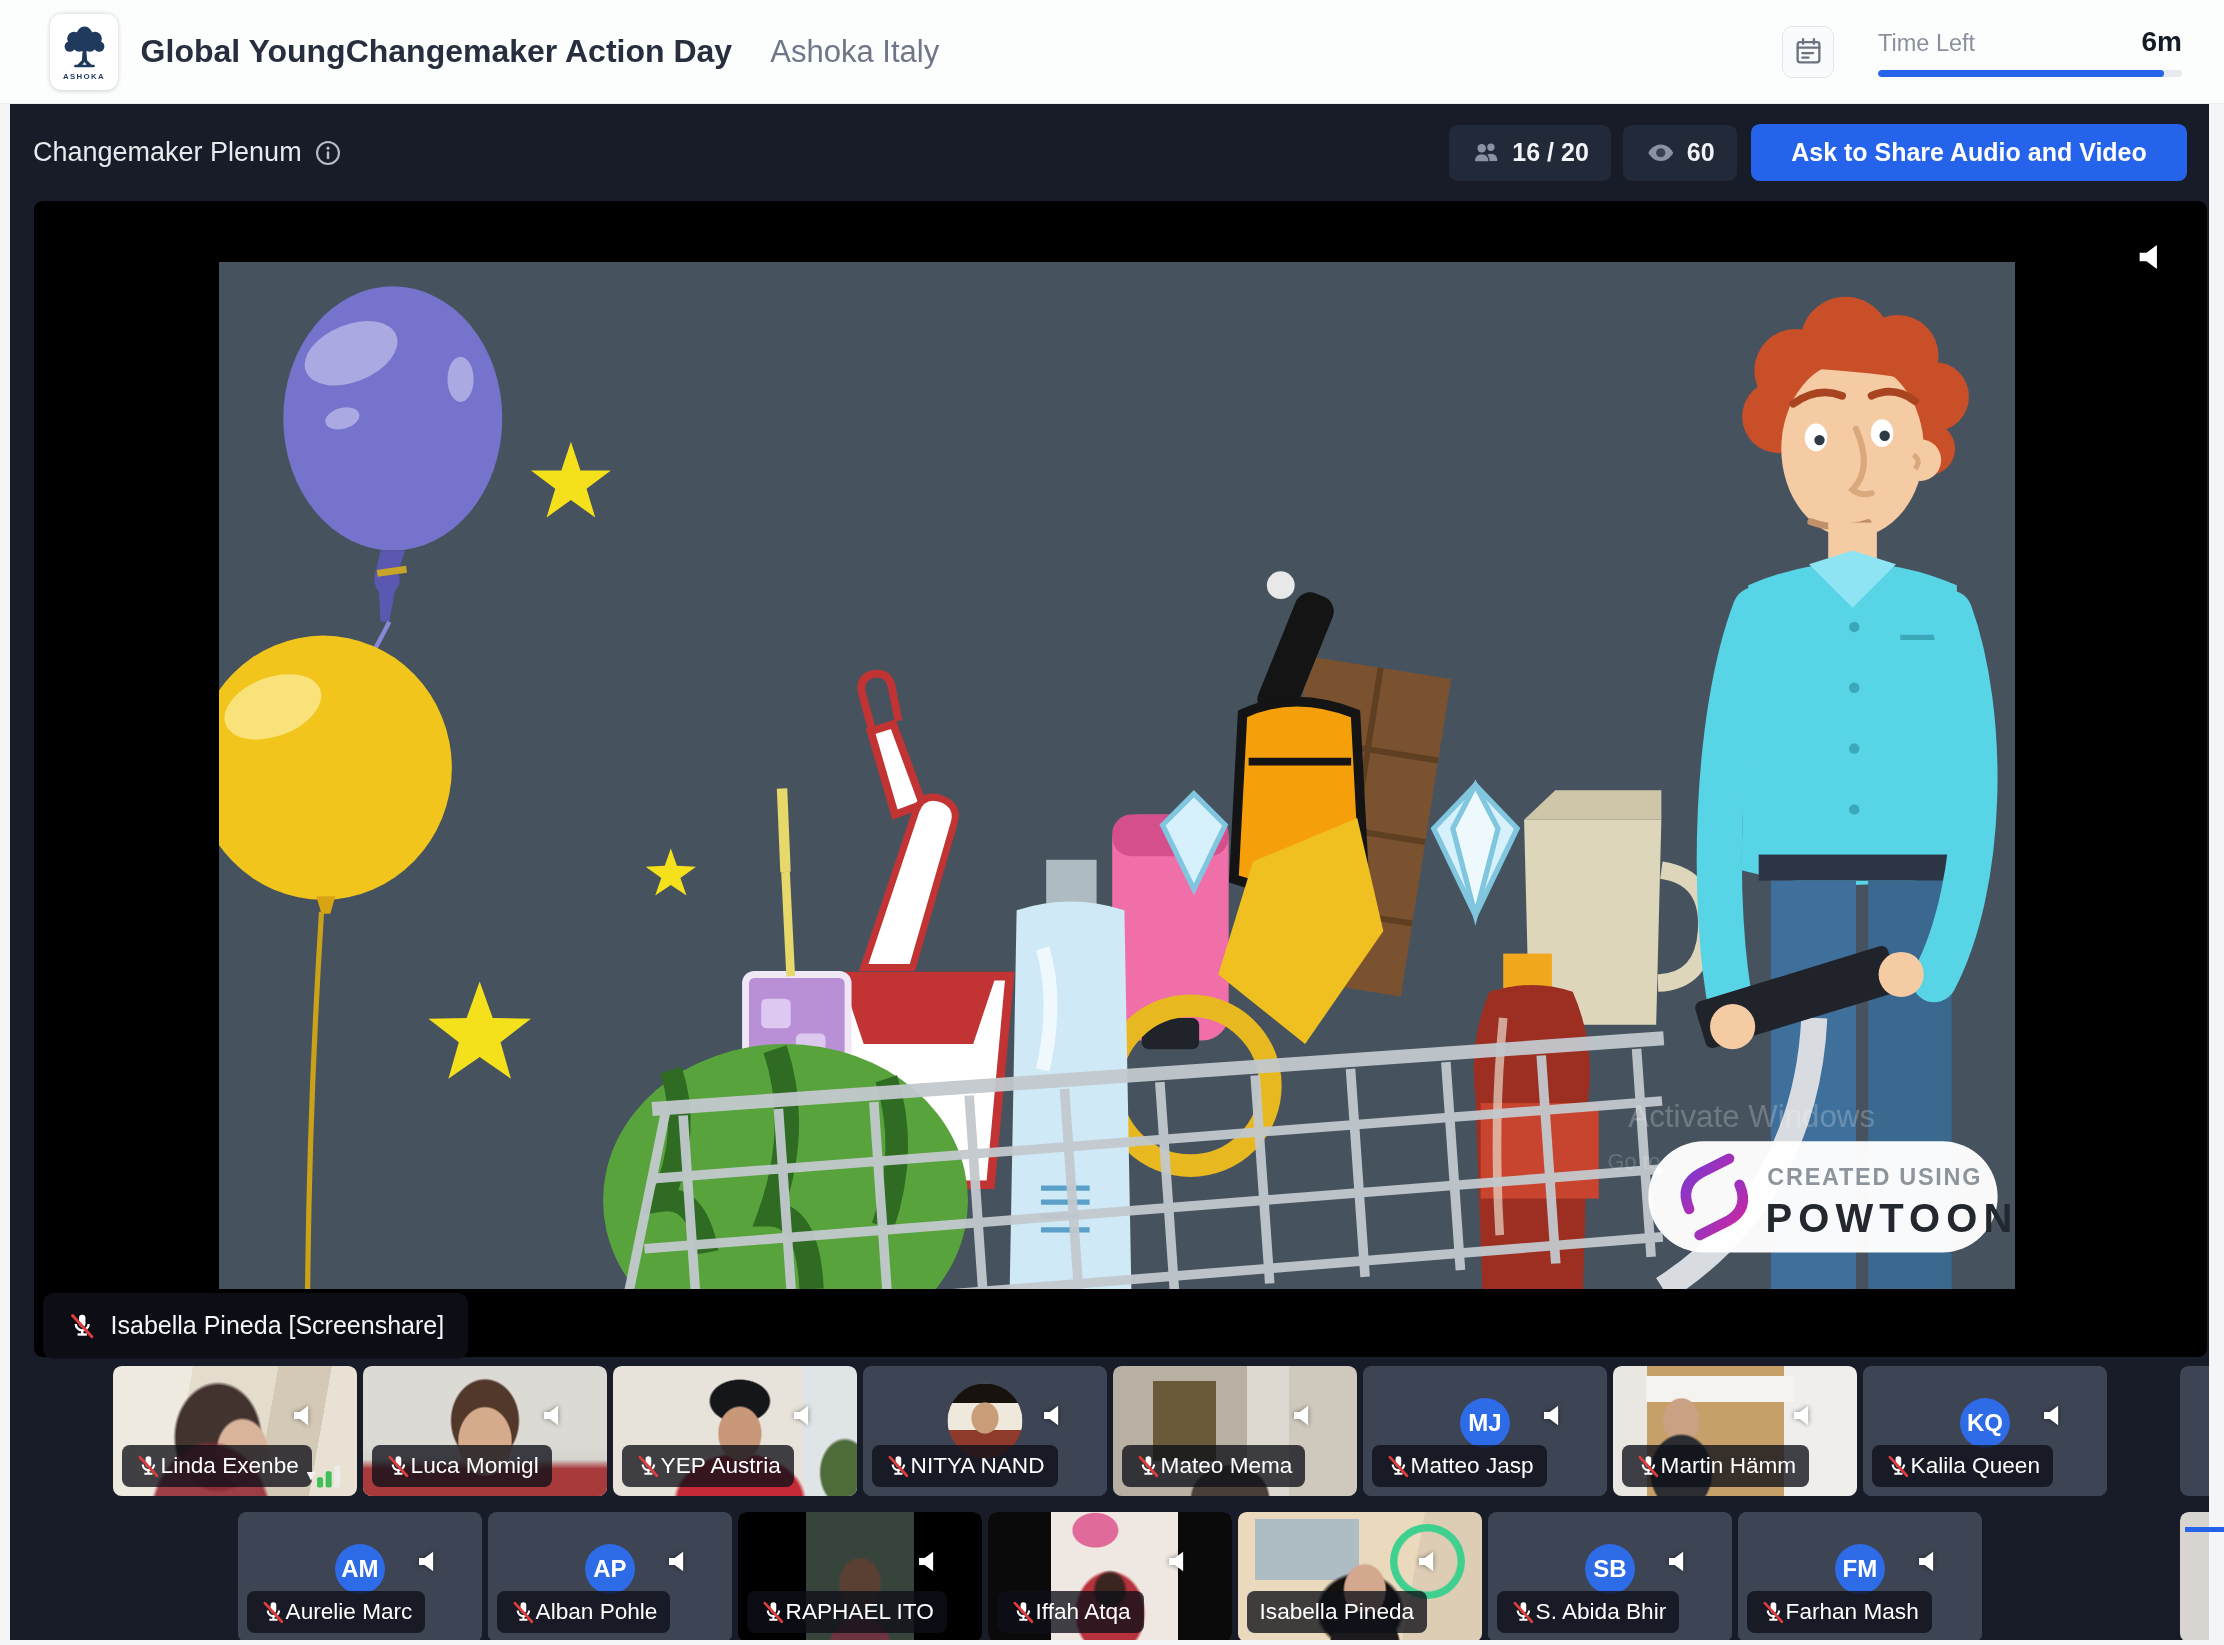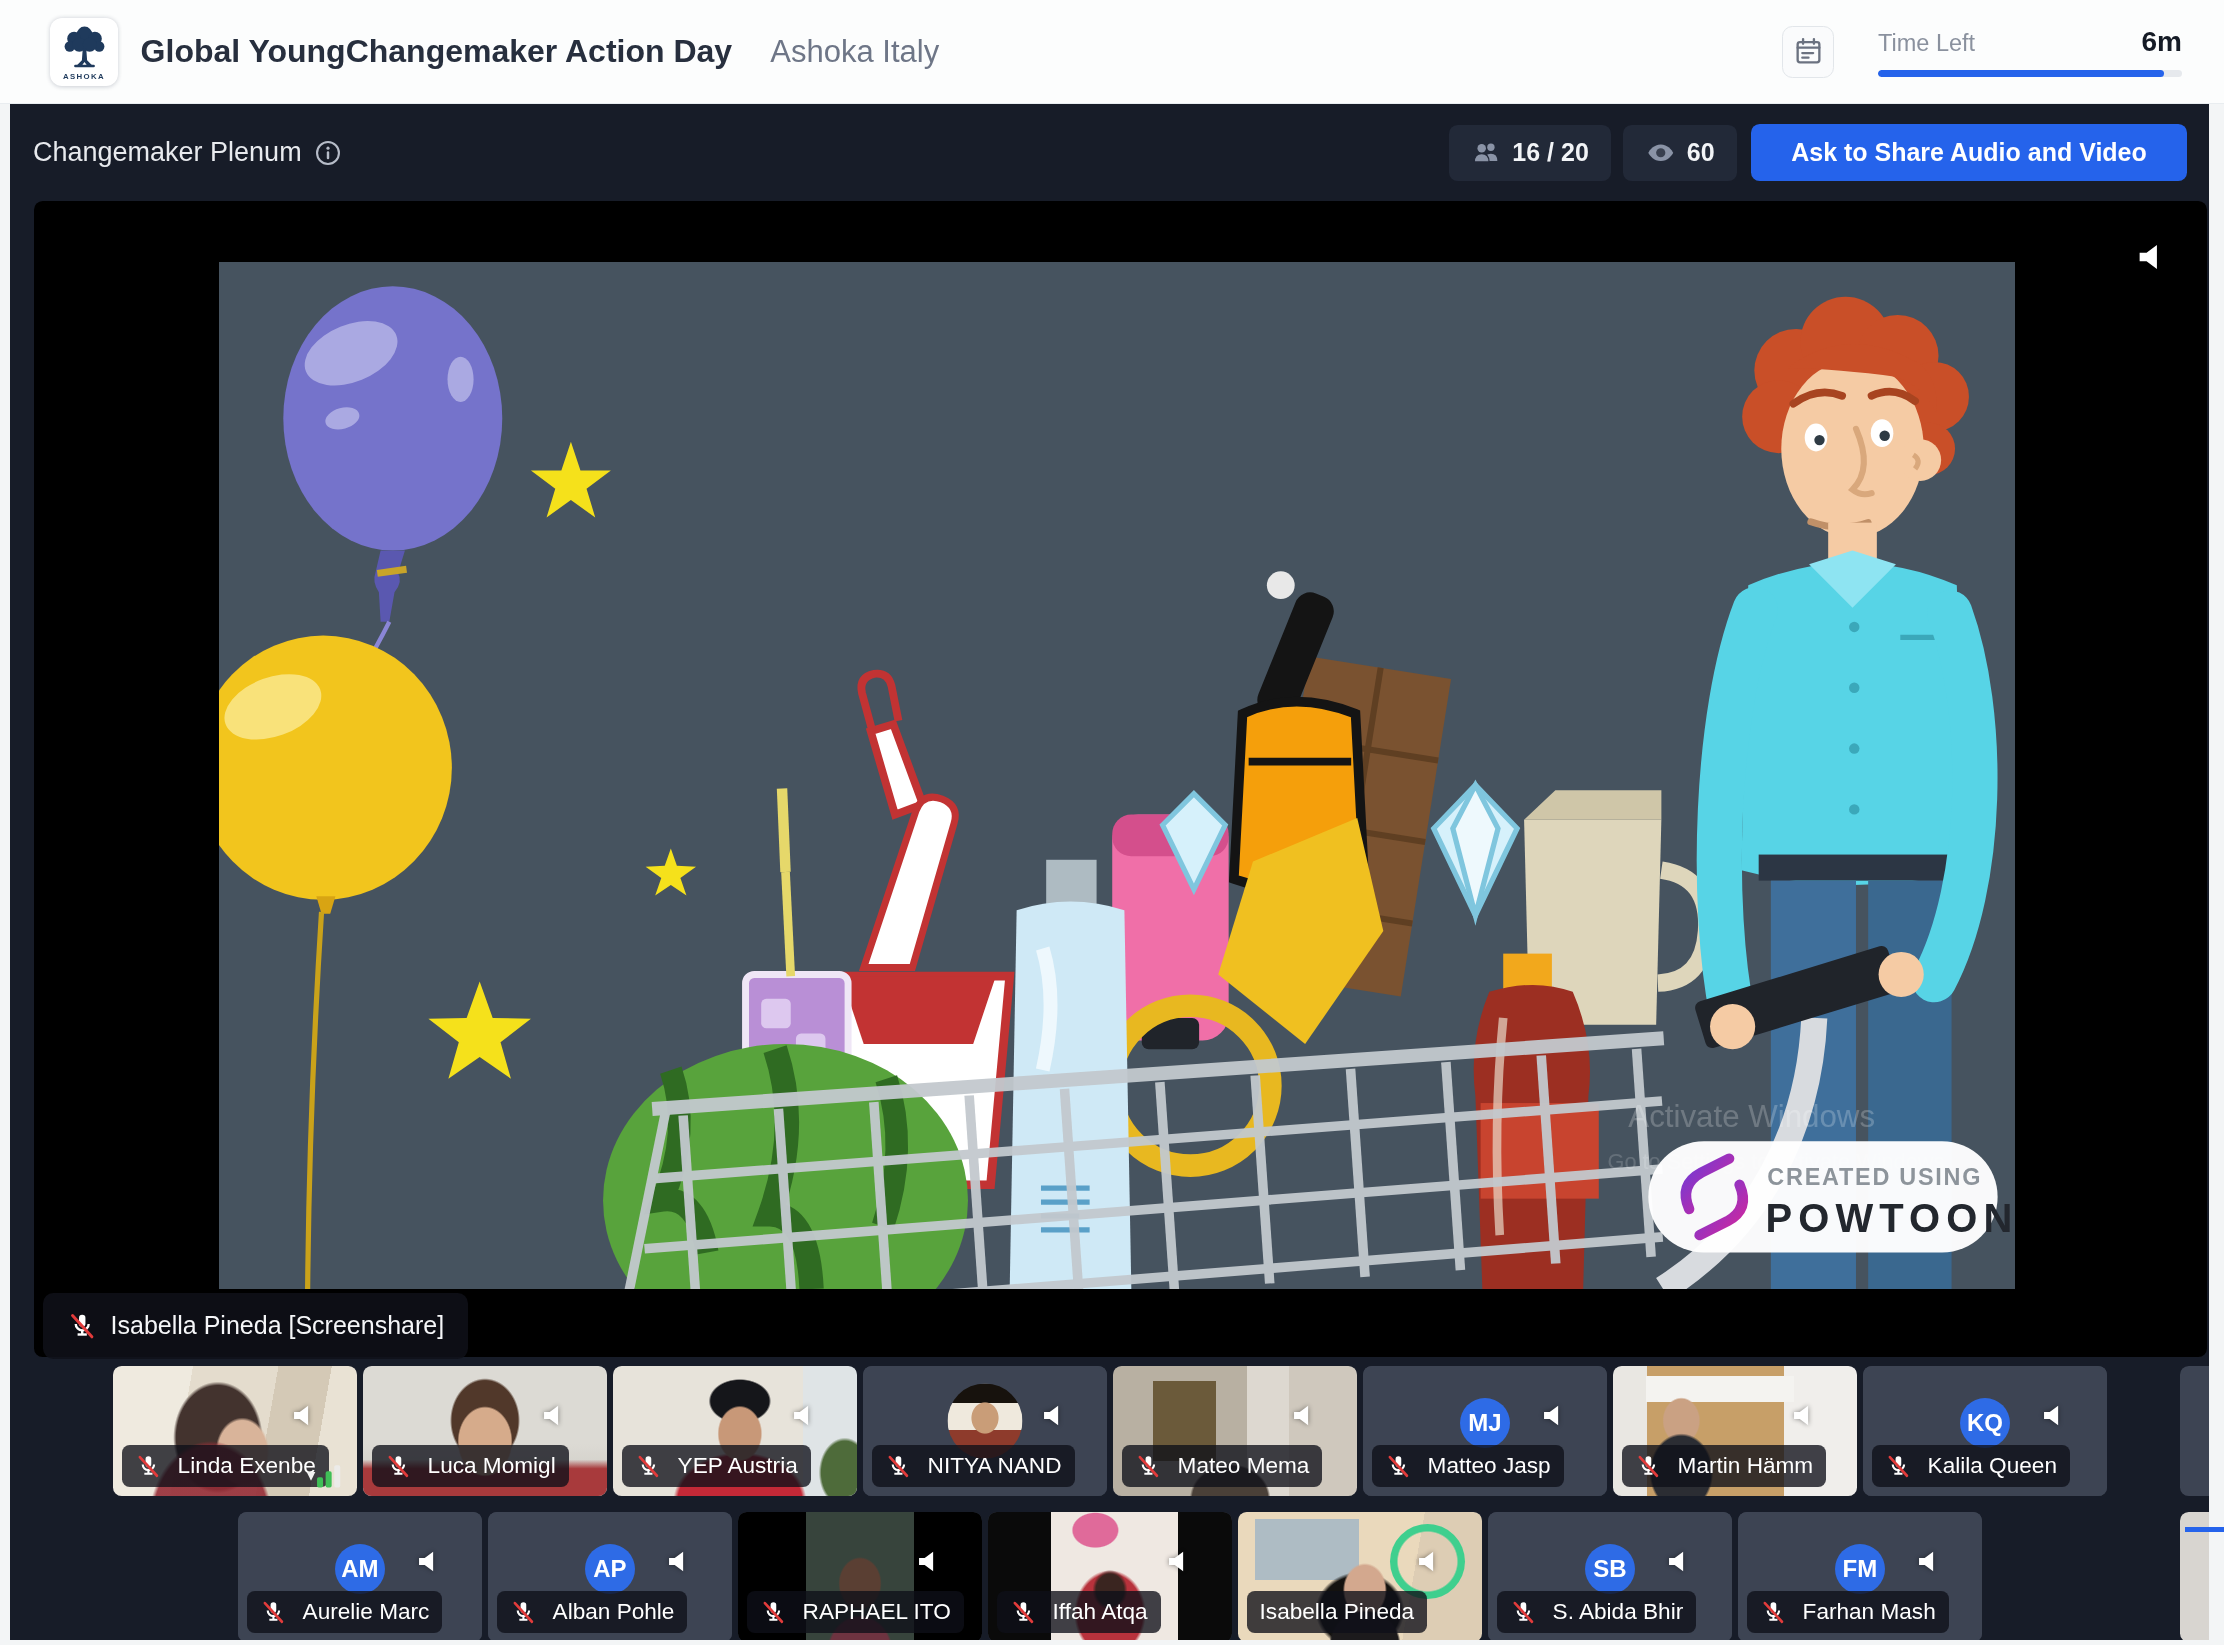--- a/index.html
+++ b/index.html
@@ -15,7 +15,7 @@
     padding:0 43px 0 50px;box-sizing:border-box;gap:22.6px;z-index:5;
   }
   .logo-box{
-    width:68px;height:68px;background:#ffffff;border-radius:12px;
+    width:68px;height:76px;background:#ffffff;border-radius:12px;
     box-shadow:0 0.9px 4.3px rgba(30,40,70,.22);display:flex;flex-direction:column;
     align-items:center;justify-content:center;flex:0 0 auto;
   }

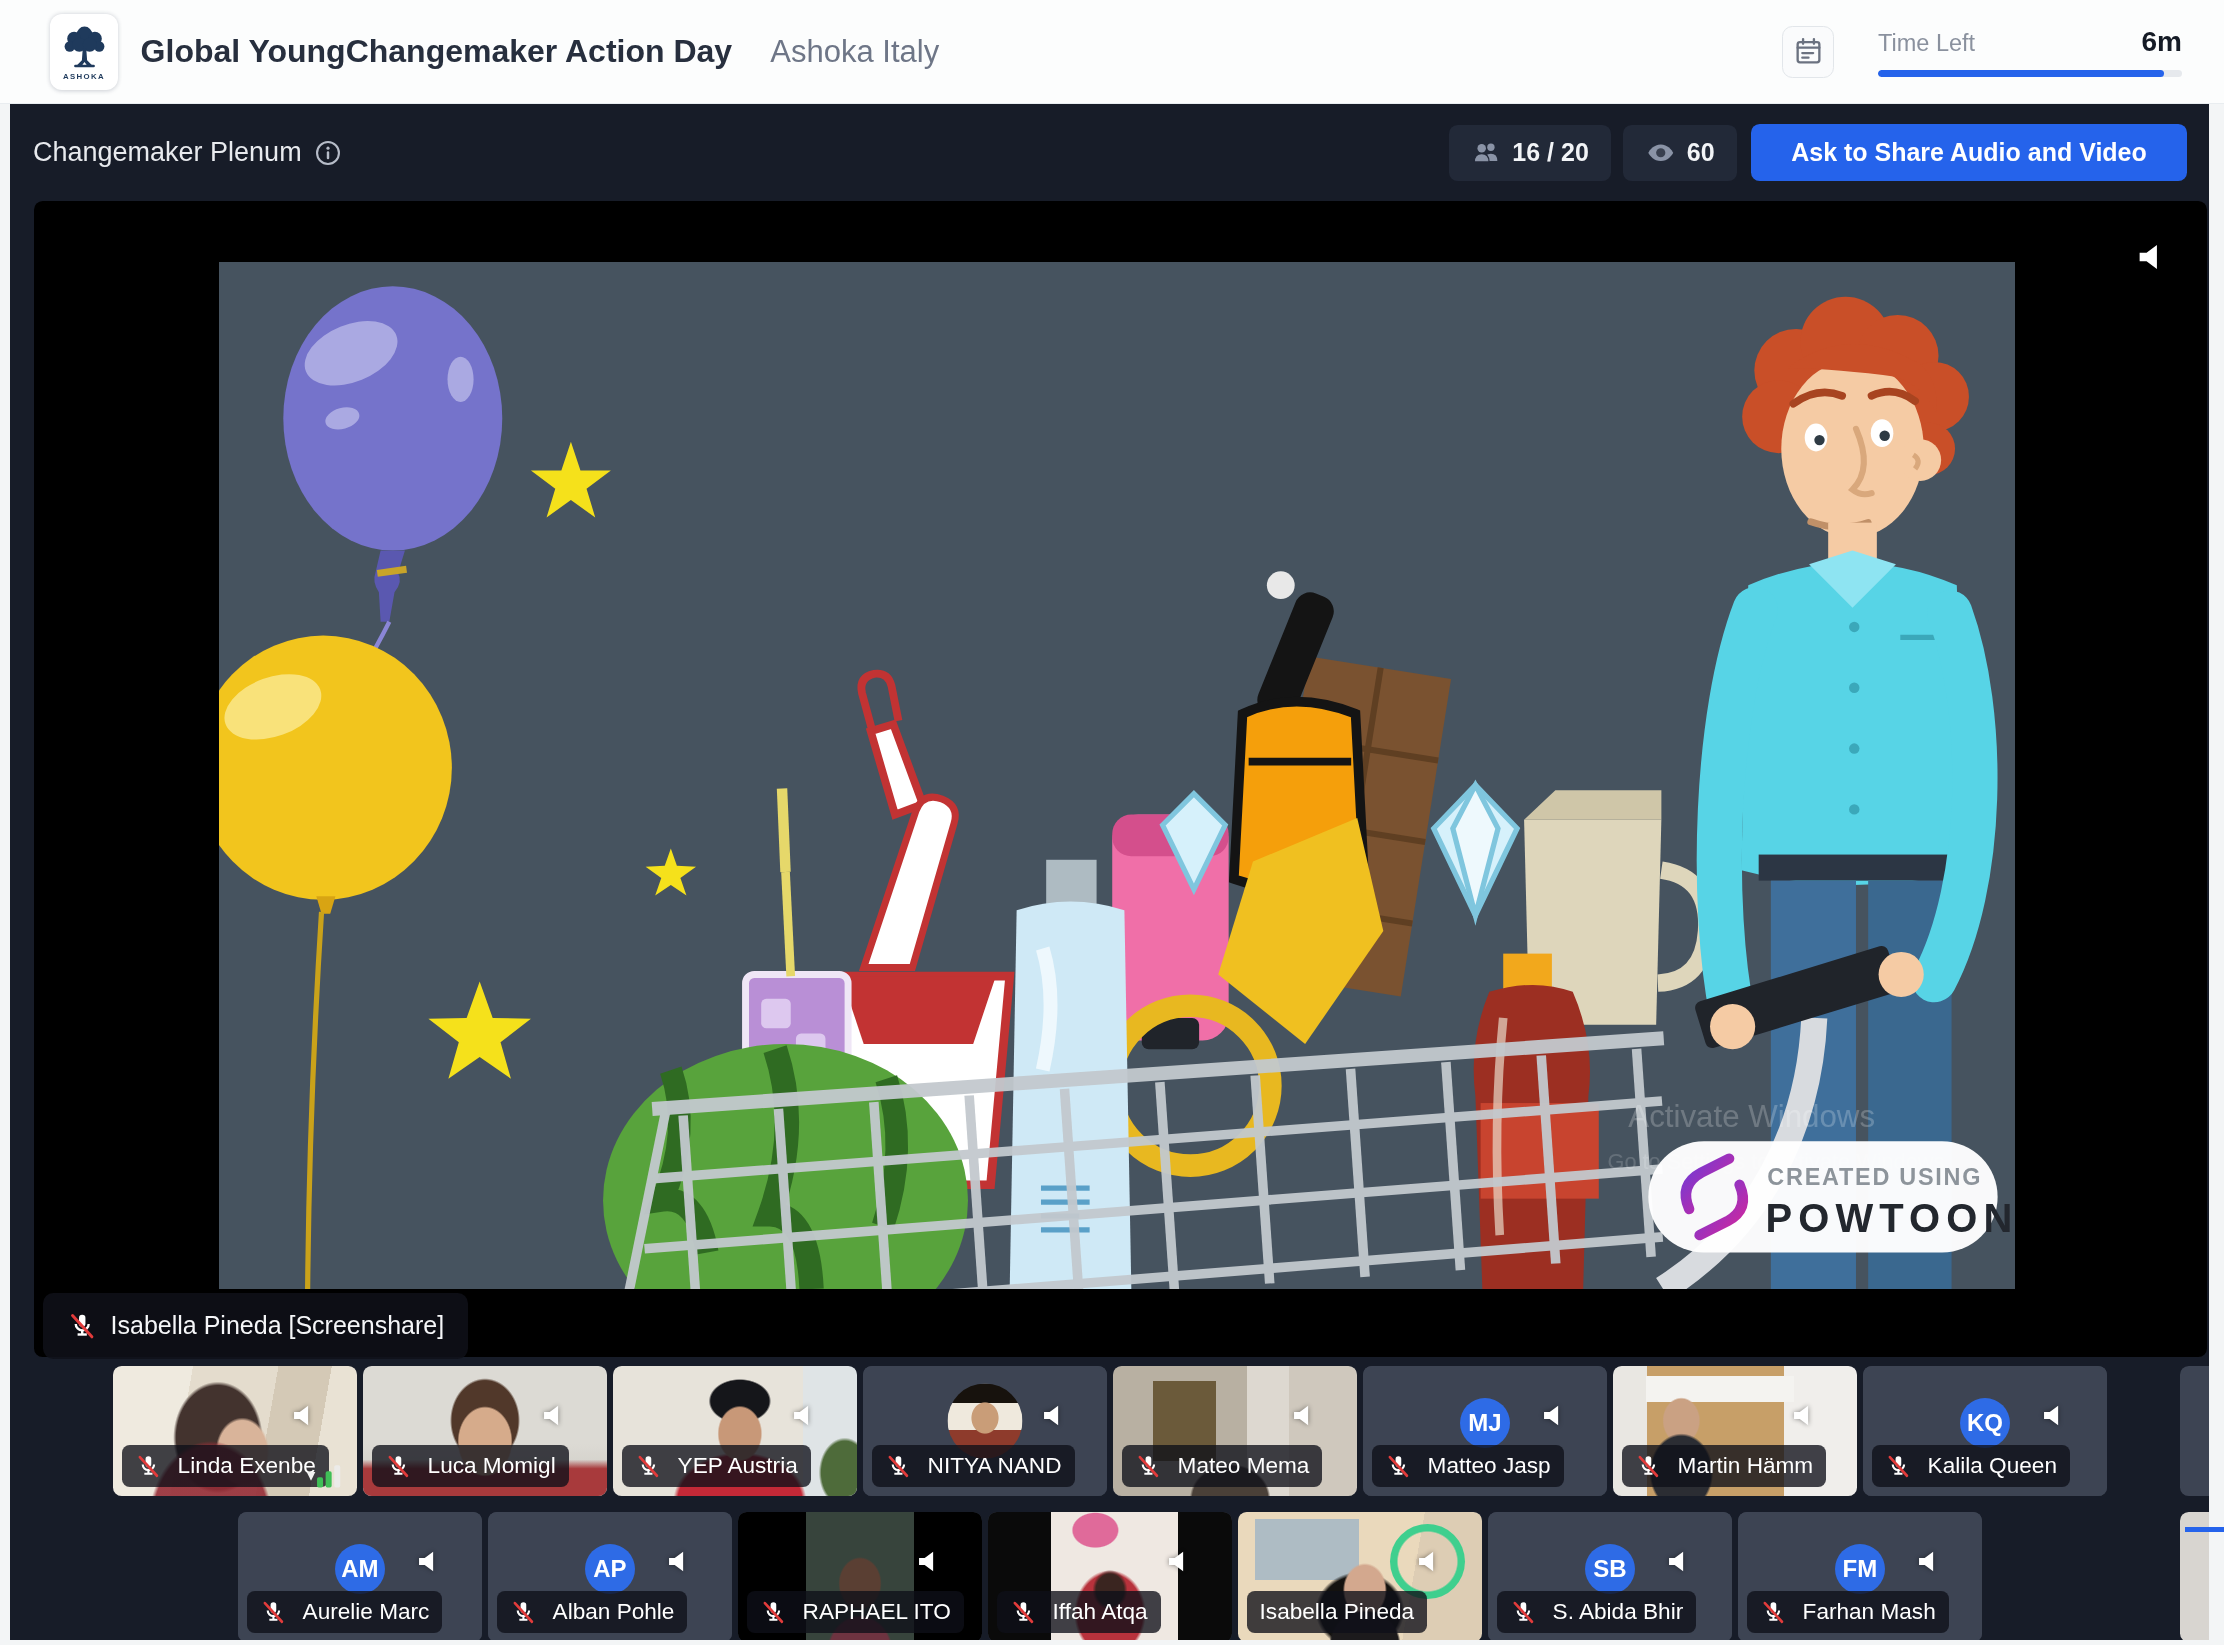--- a/index.html
+++ b/index.html
@@ -96,7 +96,7 @@
   .name-pill{
     position:absolute;left:8.7px;bottom:8.7px;max-width:221px;height:42px;
     background:rgba(14,16,24,.78);border-radius:7.8px;display:flex;align-items:center;
-    gap:17px;padding:0 13px;box-sizing:border-box;overflow:hidden;
+    gap:0;padding:0 13px;box-sizing:border-box;overflow:hidden;
   }
   .pname{color:#fff;font-size:22.6px;white-space:nowrap;}
   .mic-off{width:26px;height:26px;flex:0 0 auto;}

